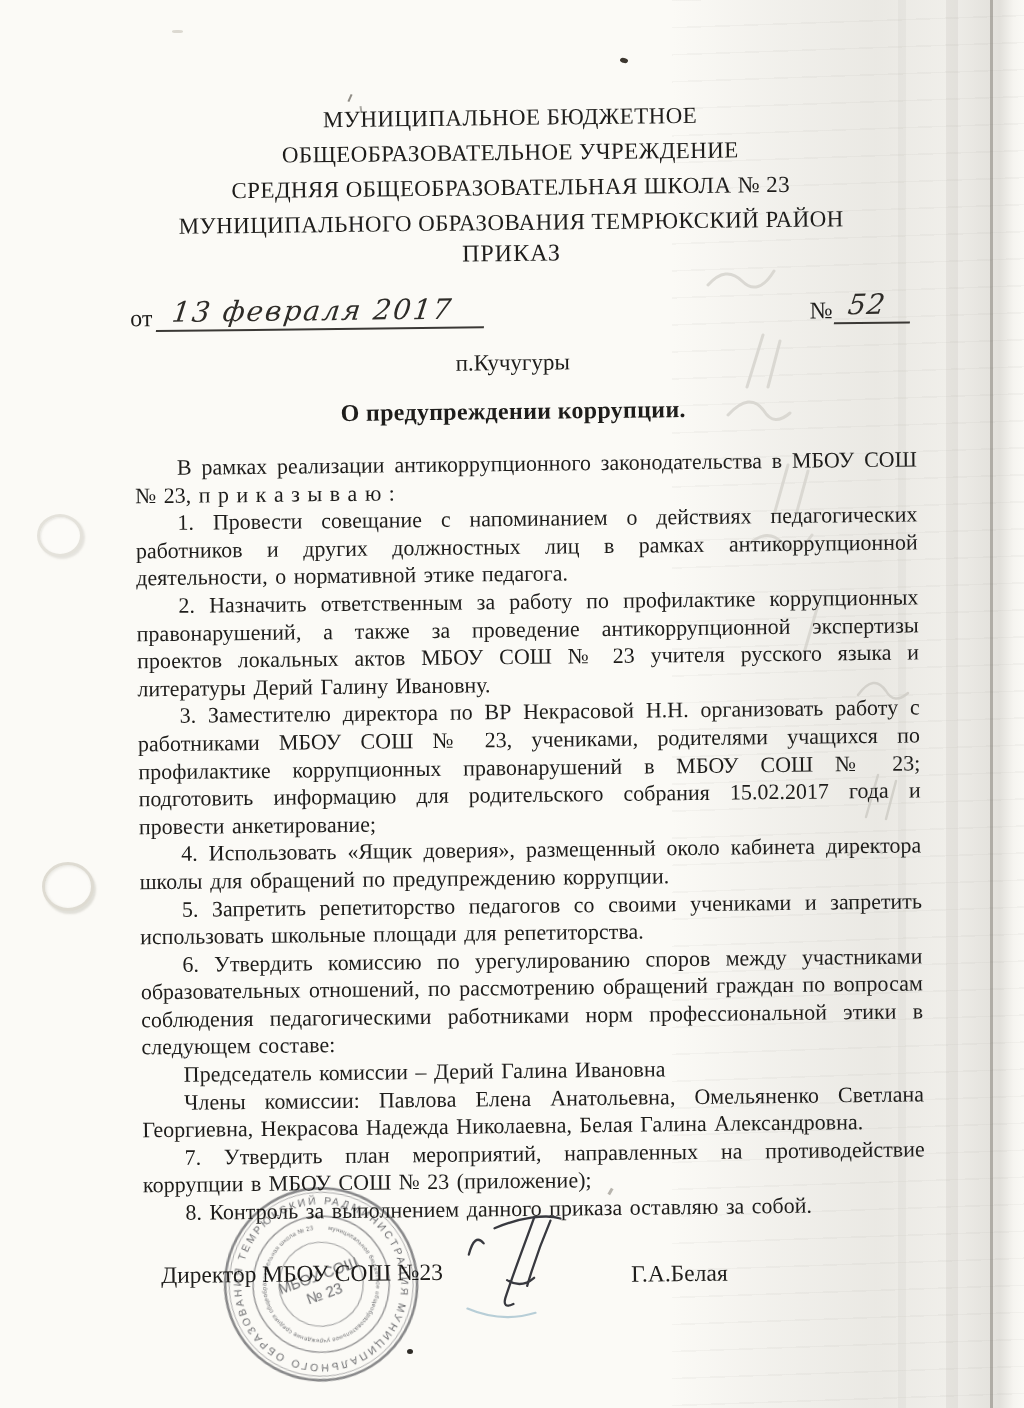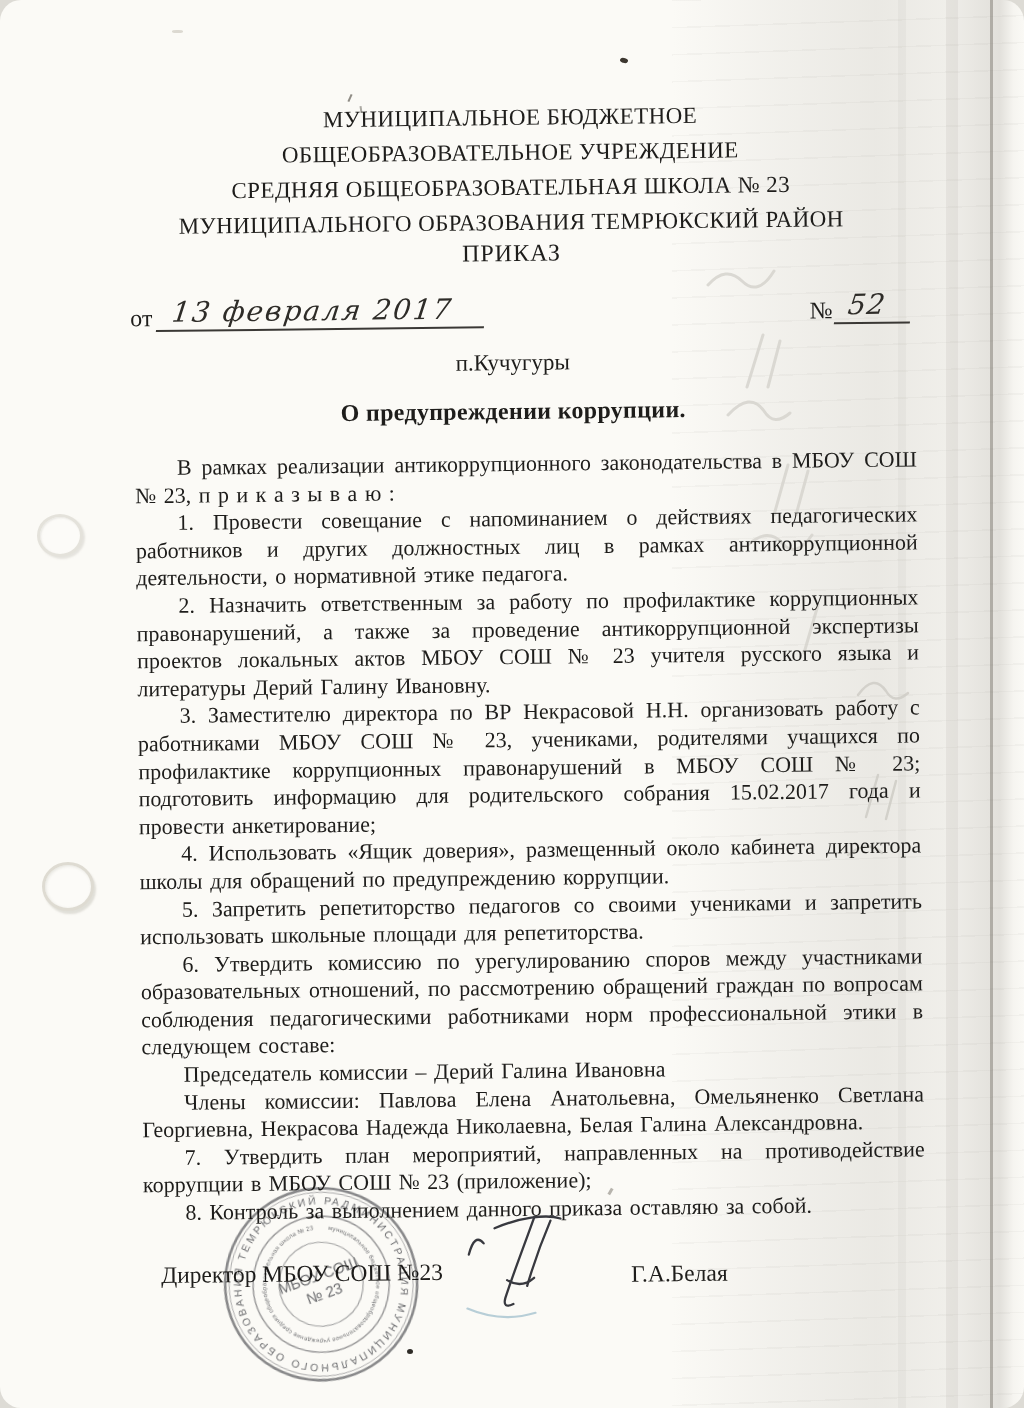--- a/index.html
+++ b/index.html
@@ -4,7 +4,7 @@
 <style>
   html,body{margin:0;padding:0;background:#dddbd5;}
   .page{position:relative;width:1024px;height:1408px;background:#fbfaf6;overflow:hidden;
-        font-family:"Liberation Serif",serif;color:#1e1d1b;border-radius:21px;}
+        font-family:"Liberation Serif",serif;color:#1e1d1b;}
   
   .scan-band{position:absolute;top:0;right:0;width:352px;height:100%;pointer-events:none;
     background-image:

